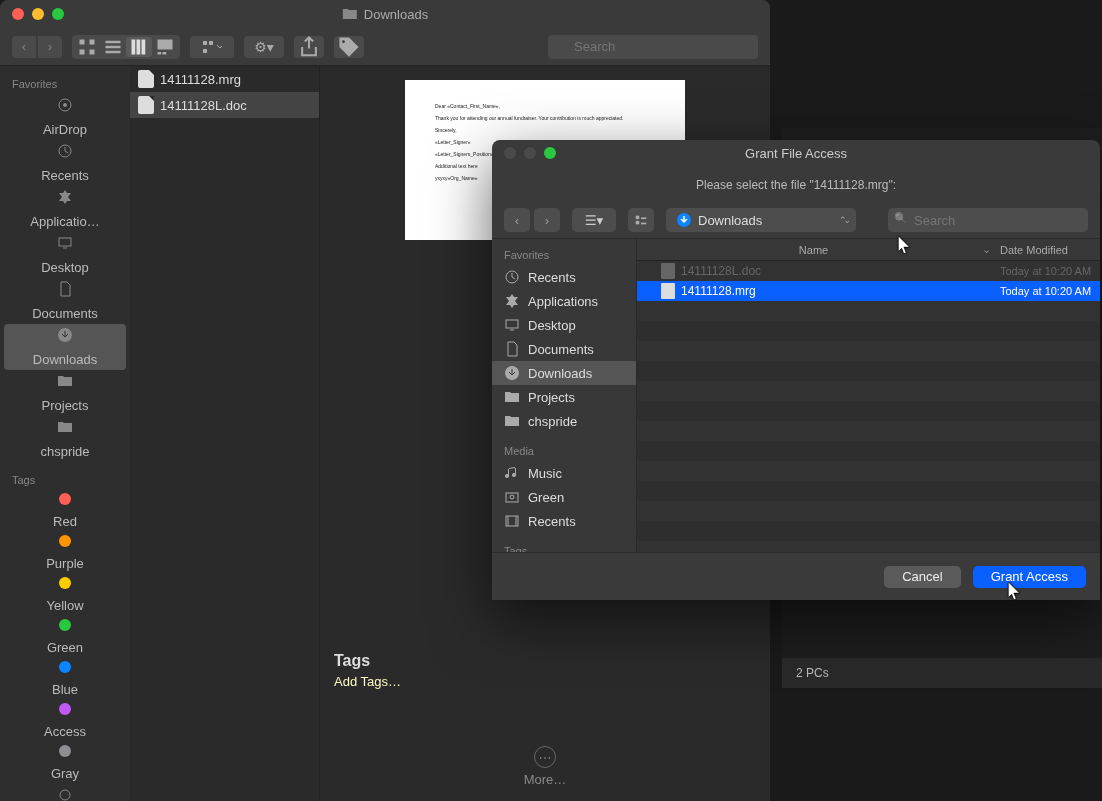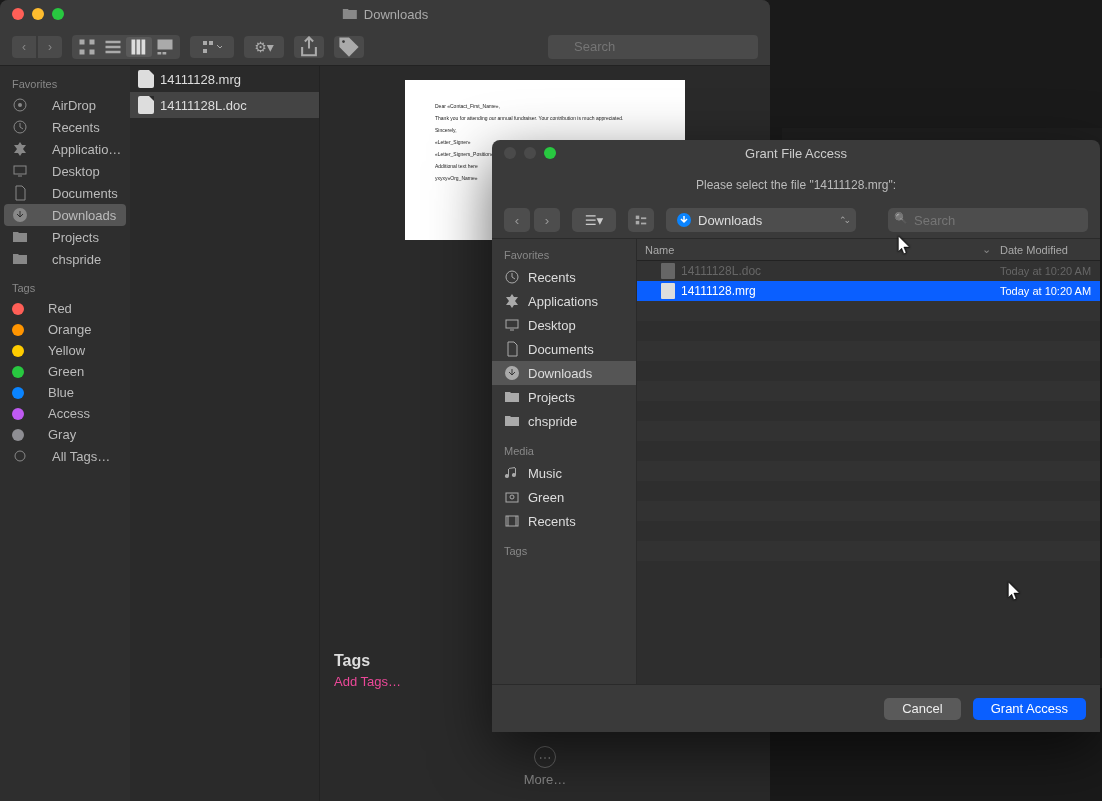--- a/index.html
+++ b/index.html
@@ -32,7 +32,7 @@
 .finder-body { display:flex; height:calc(100% - 66px); }
 .fsidebar { width:130px; background:#2e2e2e; padding:8px 0; font-size:13px; overflow:auto; }
 .fsidebar-header { padding:4px 12px; font-size:11px; color:#888; font-weight:500; }
-.fsidebar-item { padding:3px 12px; display:flex; align-items:center; gap:24px; color:#bbb; cursor:default; }
+.fsidebar-item { padding:3px 12px; display:flex; align-items:center; gap:9px; color:#bbb; cursor:default;flex-direction:column; }
 .fsidebar-item.sel { background:#555; border-radius:4px; margin:0 4px; padding:3px 8px; }
 .fsidebar-icon { width:16px; height:16px; display:flex; align-items:center; justify-content:center; flex-shrink:0; }
 .tag-dot { width:12px; height:12px; border-radius:50%; }

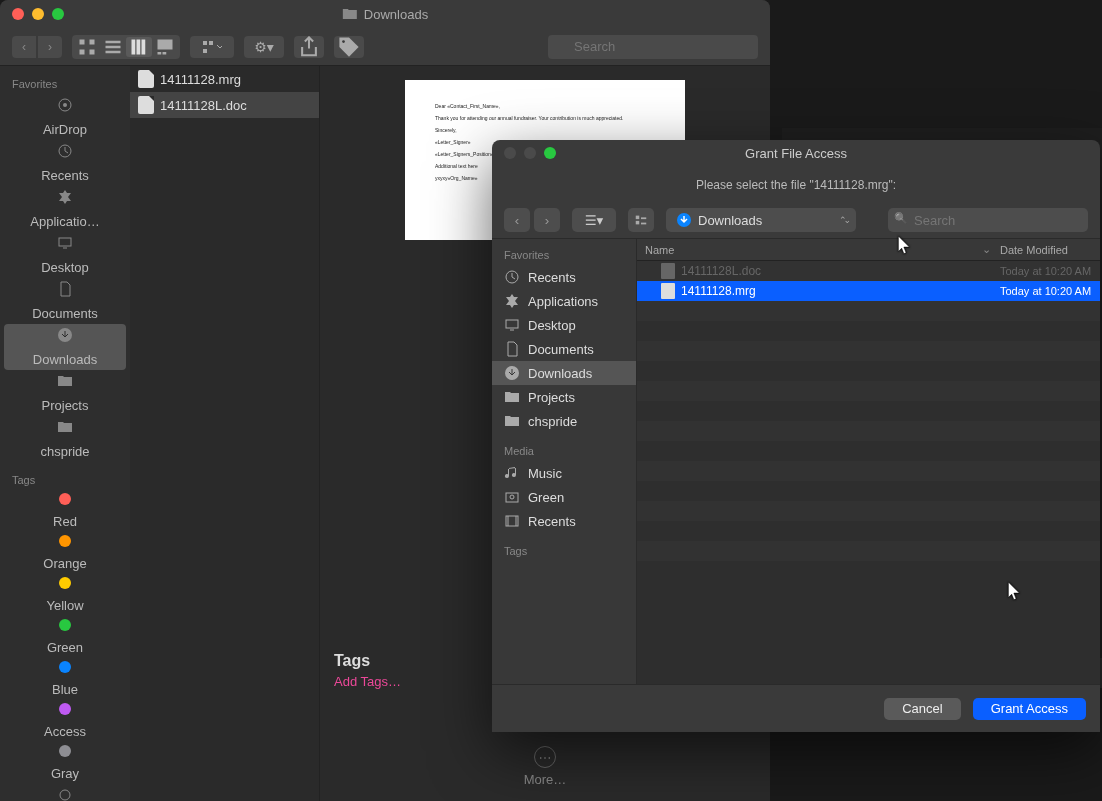--- a/index.html
+++ b/index.html
@@ -54,7 +54,7 @@
 .status-bar { position:absolute; bottom:0; left:0; right:0; height:22px; background:#323232; color:#888; font-size:11px; display:flex; align-items:center; justify-content:center; }
 
 
-.modal { position:absolute; top:140px; left:492px; width:608px; height:592px; background:#3a3a3a; border-radius:8px; box-shadow:0 20px 60px rgba(0,0,0,.6); display:flex; flex-direction:column; }
+.modal { position:absolute; top:140px; left:492px; width:608px; height:460px; background:#3a3a3a; border-radius:8px; box-shadow:0 20px 60px rgba(0,0,0,.6); display:flex; flex-direction:column; }
 .modal-titlebar { height:26px; display:flex; align-items:center; padding:0 12px; position:relative; }
 .modal-title { position:absolute; left:50%; transform:translateX(-50%); font-size:13px; color:#ccc; }
 .modal-prompt { text-align:center; font-size:12px; color:#bbb; padding:12px 0 10px; }

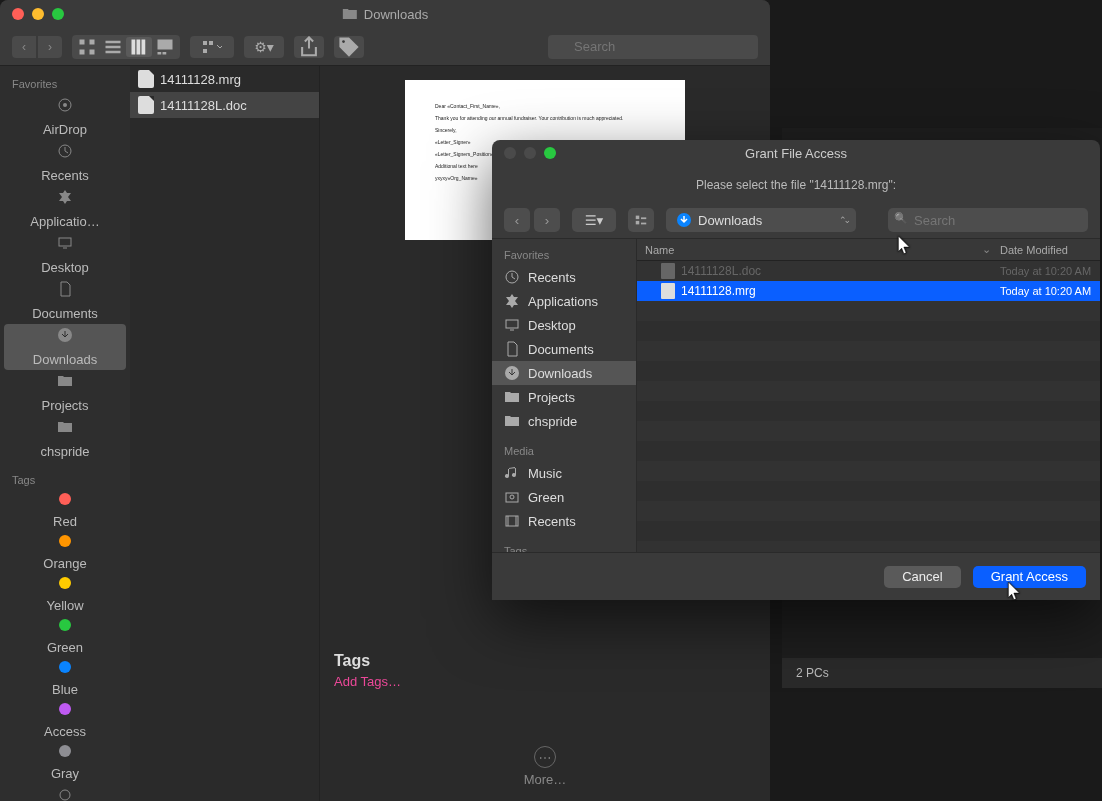--- a/index.html
+++ b/index.html
@@ -76,7 +76,7 @@
 
 .mlist { flex:1; display:flex; flex-direction:column; background:#2e2e2e; }
 .mlist-head { height:22px; display:flex; align-items:center; font-size:11px; color:#aaa; border-bottom:1px solid #222; background:#383838; }
-.mlist-head .col-name { flex:1; padding-left:8px; }
+.mlist-head .col-name { flex:1; padding-left:8px;text-align:center; }
 .mlist-head .col-date { width:100px; }
 .mlist-rows { flex:1; overflow:auto; }
 .mrow { height:20px; display:flex; align-items:center; font-size:12px; padding-left:24px; gap:8px; }

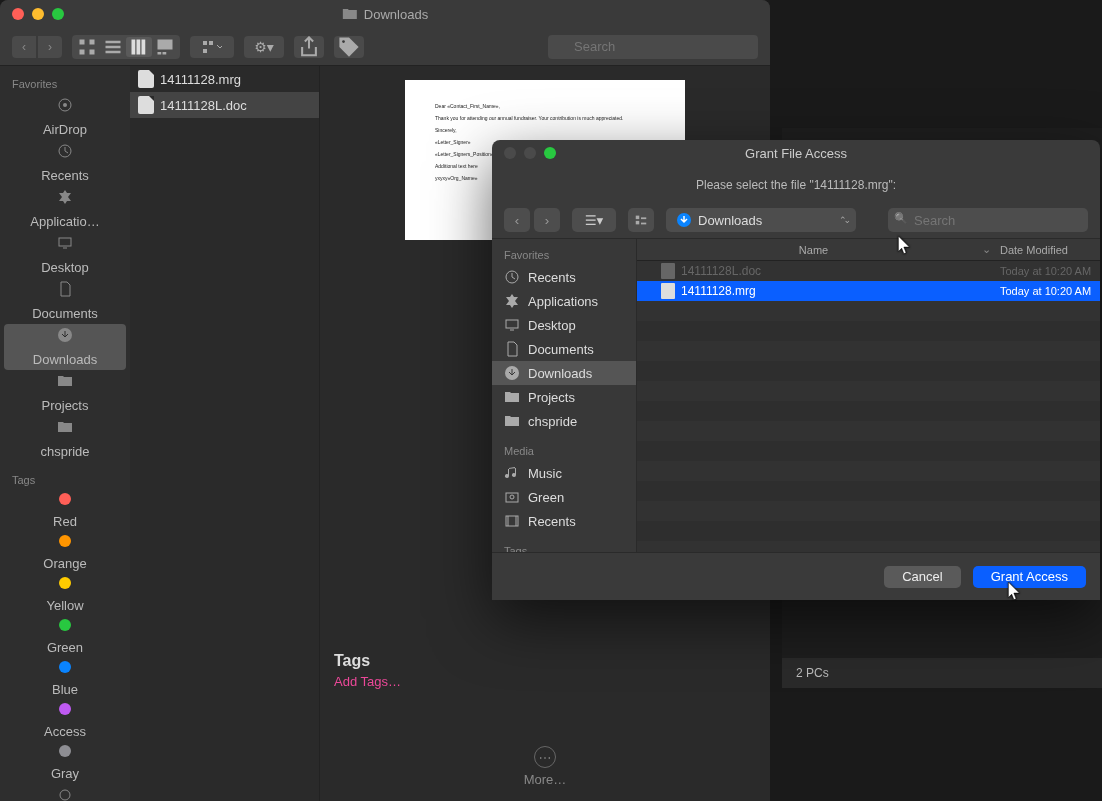--- a/index.html
+++ b/index.html
@@ -264,7 +264,7 @@
           </div>
           <div class="fsidebar-item">
             <span class="tag-dot" style="background:#ff9500"></span>
-            <span>Orange</span>
+            <span>Purple</span>
           </div>
           <div class="fsidebar-item">
             <span class="tag-dot" style="background:#ffcc00"></span>

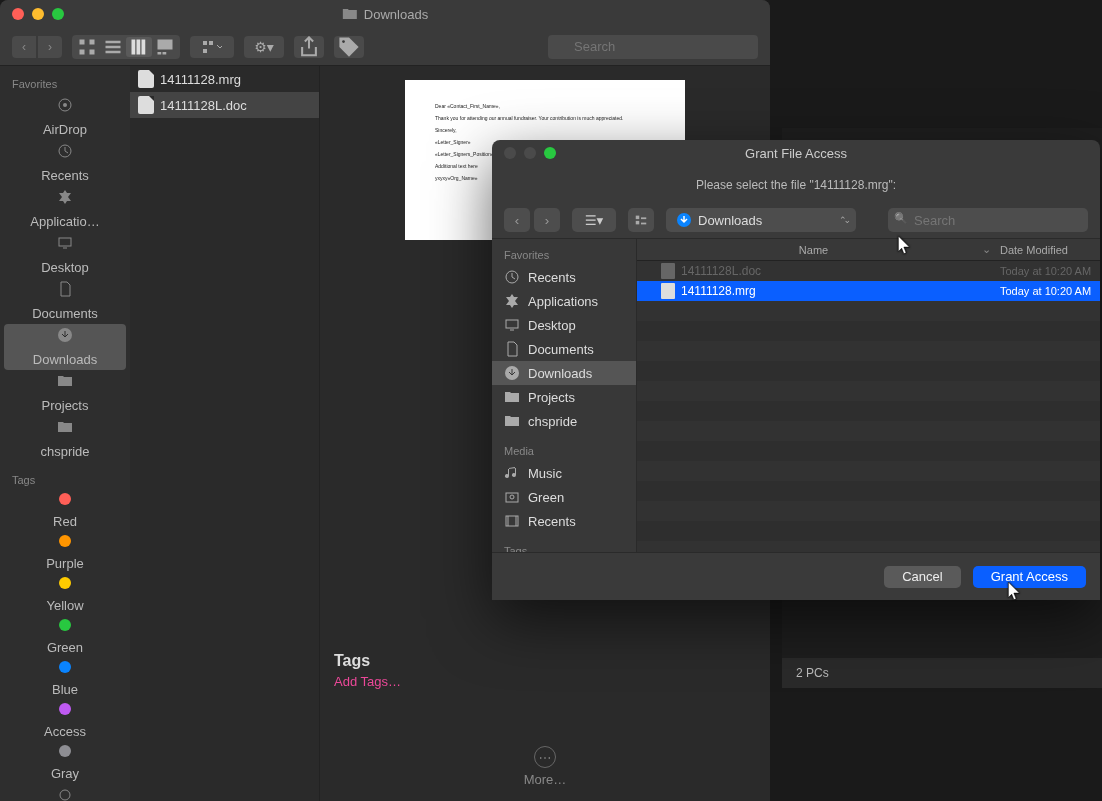--- a/index.html
+++ b/index.html
@@ -48,7 +48,7 @@
 .doc-preview p { margin-bottom:4px; }
 .tags-section { align-self:flex-start; margin-top:400px; }
 .tags-title { color:#ddd; font-size:16px; font-weight:600; margin-bottom:4px; }
-.tags-add { color:#ec4899; font-size:13px; }
+.tags-add { color:#fef9c3; font-size:13px; }
 .more-btn { margin-top:auto; color:#888; font-size:13px; display:flex; flex-direction:column; align-items:center; gap:4px; }
 
 .status-bar { position:absolute; bottom:0; left:0; right:0; height:22px; background:#323232; color:#888; font-size:11px; display:flex; align-items:center; justify-content:center; }

